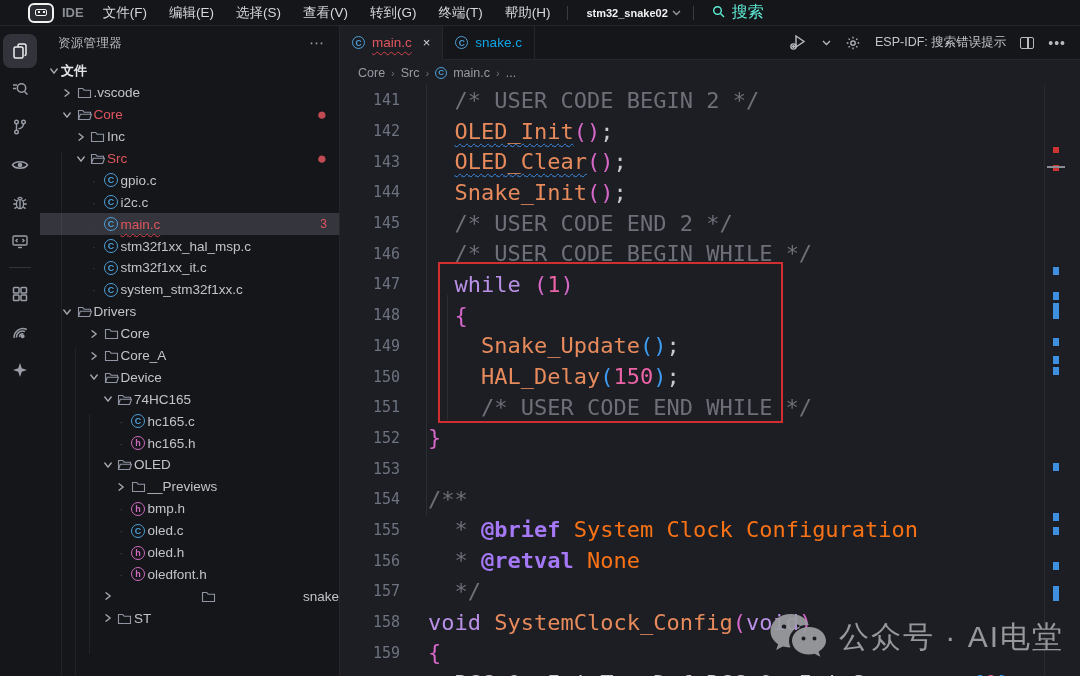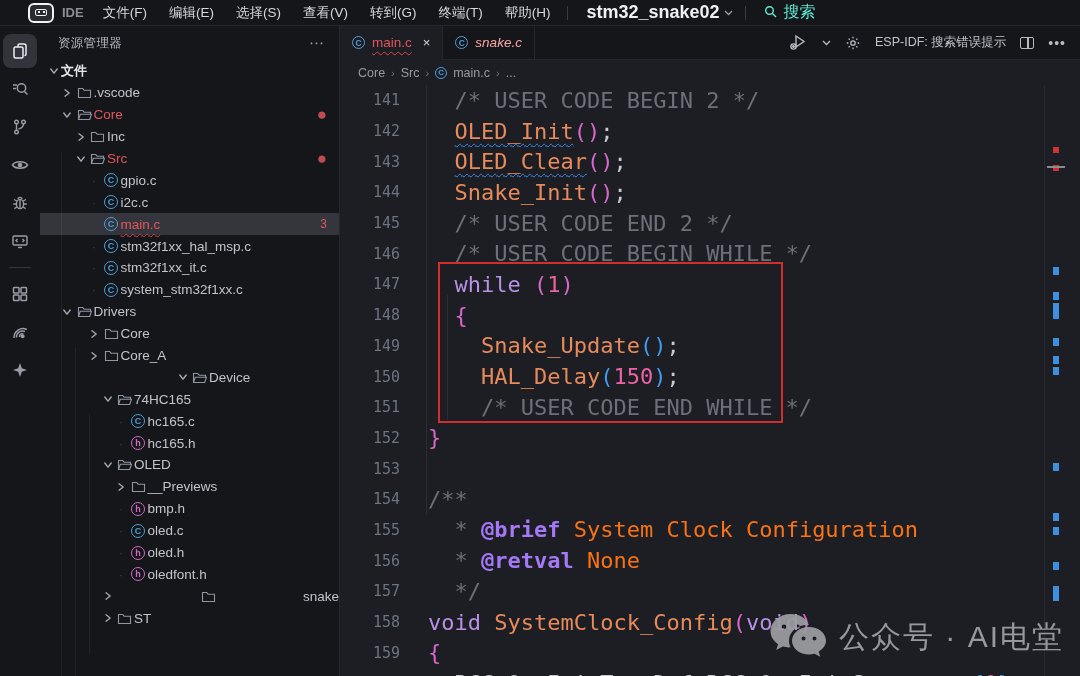--- a/index.html
+++ b/index.html
@@ -20,7 +20,7 @@
   .menubar { display:flex; align-items:center; gap:4px; }
   .menu-item { font-size:13.5px; color:#d6d7da; padding:2px 9px; border-radius:4px; cursor:default; }
   .tb-divider { width:1px; height:14px; background:#3a3b42; margin:0 8px; }
-  .project-name { font-size:18px; font-weight:bold; color:#f0f0f2; padding:2px 4px 2px 10px; }
+  .project-name { font-size:11px; font-weight:bold; color:#f0f0f2; padding:2px 4px 2px 10px; }
   .dd-chev { color:#9a9da4; font-size:10px; margin-right:4px; }
   .search-area { display:flex; align-items:center; gap:7px; color:#5eead4; font-size:16px; margin-left:10px; }
   

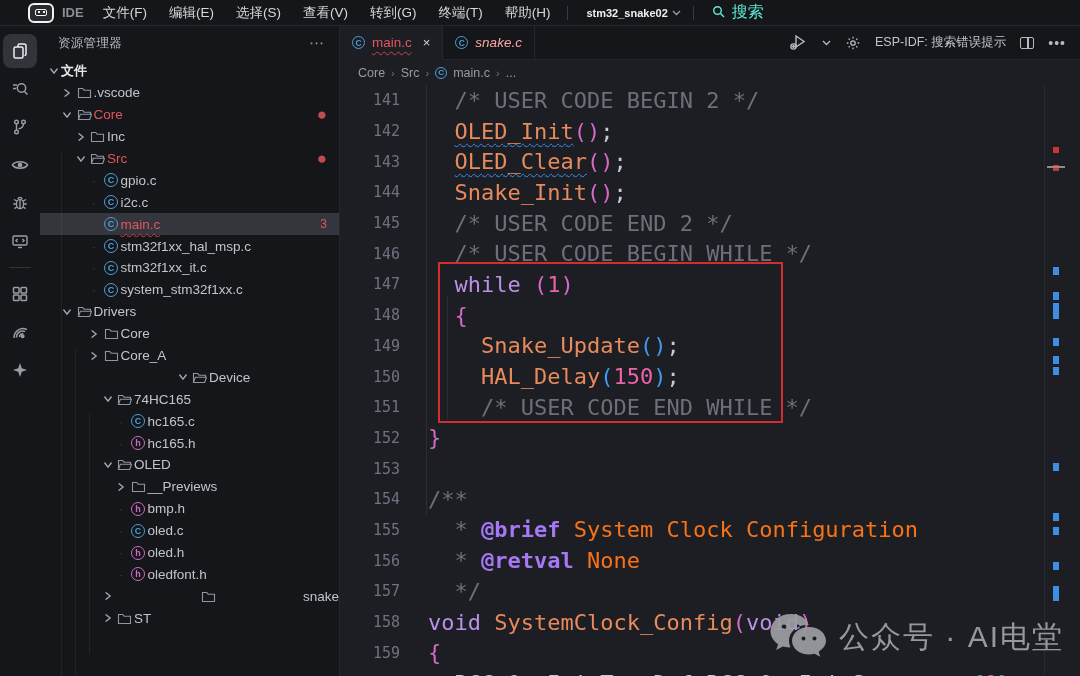--- a/index.html
+++ b/index.html
@@ -62,7 +62,7 @@
   .tab.active { background:#1d1e23; border-bottom:1px solid #1d1e23; margin-bottom:-1px; }
   .tab .fico { width:13px; height:13px; font-size:8.5px; }
   .tab-label-err { color:#e0565e; text-decoration:underline wavy #d4424b 1px; text-underline-offset:4px; }
-  .tab-label-prev { color:#fca5a5; font-style:italic; }
+  .tab-label-prev { color:#0ea5e9; }
   .tab-close { color:#d8d9dc; font-size:13px; margin-left:4px; }
   .tab-actions { margin-left:auto; display:flex; align-items:center; gap:14px; padding-right:14px; color:#b9bac0; }
   .ta-espidf { font-size:12.5px; color:#c3c4ca; white-space:nowrap; }

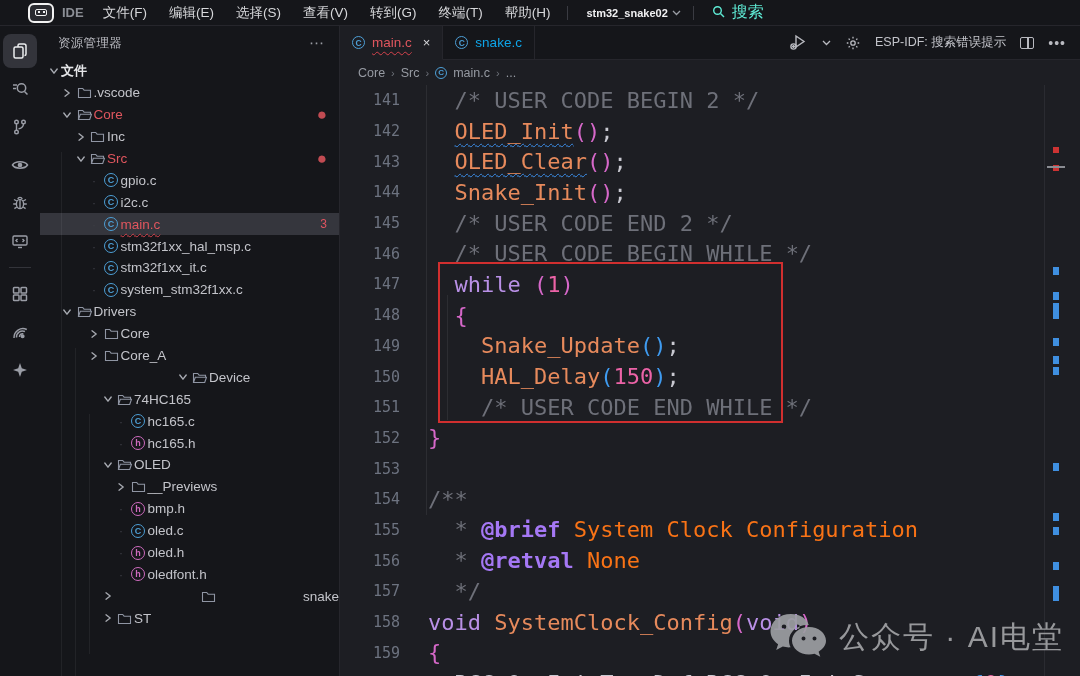--- a/index.html
+++ b/index.html
@@ -358,7 +358,7 @@
             </span>
             <span class="tree-label">Core_A</span>
           </div>
-          <div class="tree-row" style="padding-left: 46.5px; justify-content: center;">
+          <div class="tree-row" style="padding-left: 46.5px;">
             <span class="chev down">
               <svg width="10" height="10" viewBox="0 0 10 10">
                 <polyline points="3,1.8 7.2,5 3,8.2" fill="none" stroke="currentColor" stroke-width="1.4" stroke-linecap="round" stroke-linejoin="round"></polyline>

